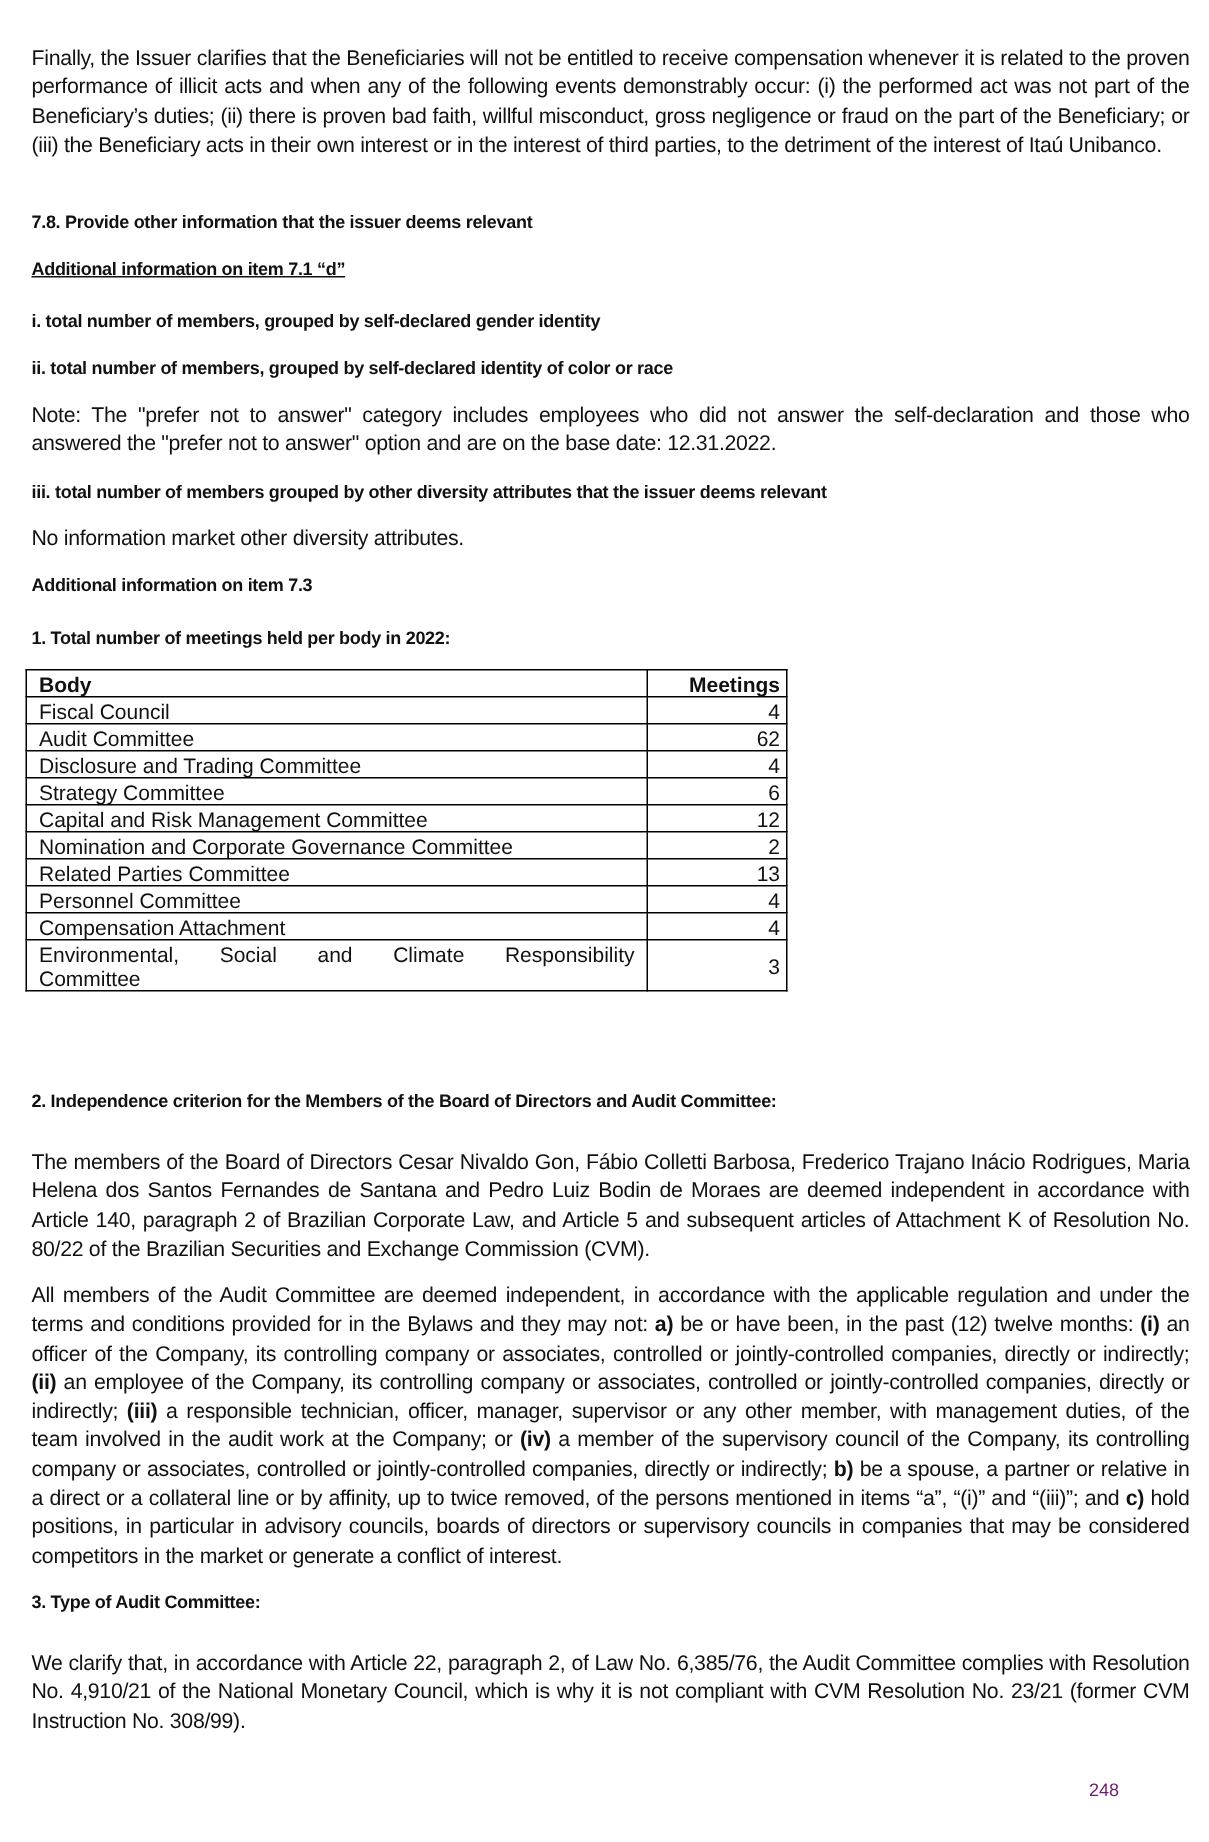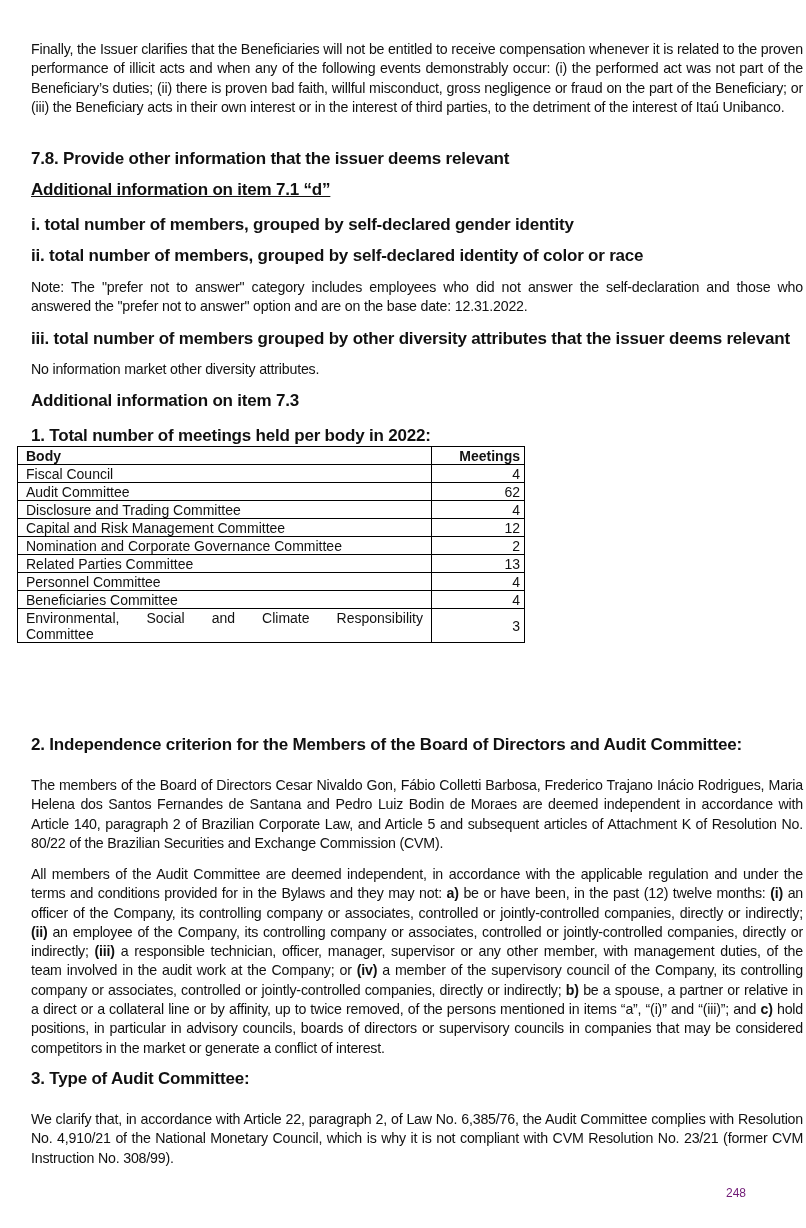--- a/index.html
+++ b/index.html
@@ -8,7 +8,7 @@
     font-family: "Liberation Sans", sans-serif; color: #111111;
   }
   .page { position: absolute; left: 17px; top: 26px; width: 772px; }
-  p, .h { margin: 14px; }
+  p, .h { margin: 4px; }
   .jt { font-size: 14.2px; line-height: 19.3px; text-align: justify; letter-spacing: -0.2px; }
   .h { font-size: 17px; font-weight: bold; line-height: 19px; letter-spacing: -0.2px; }
   .u { text-decoration: underline; }

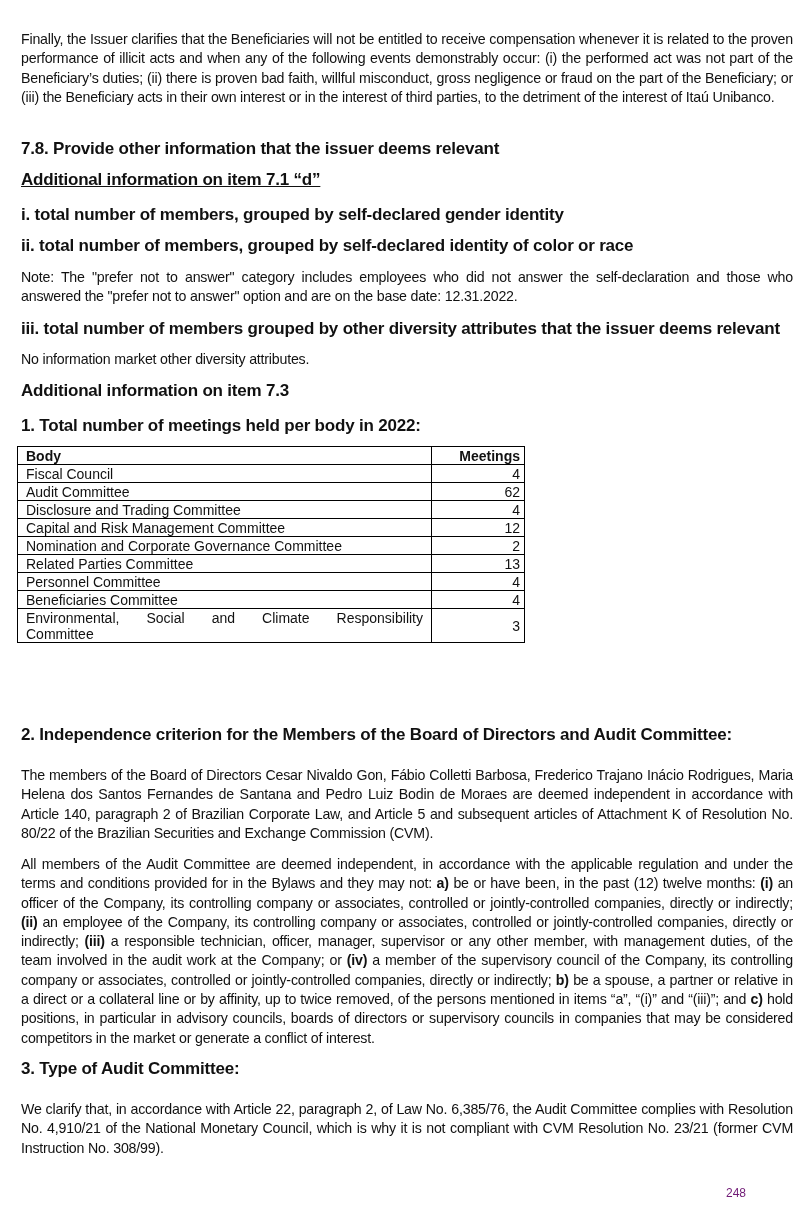--- a/index.html
+++ b/index.html
@@ -10,7 +10,7 @@
   .page { position: absolute; left: 17px; top: 26px; width: 772px; }
   p, .h { margin: 4px; }
   .jt { font-size: 14.2px; line-height: 19.3px; text-align: justify; letter-spacing: -0.2px; }
-  .h { font-size: 17px; font-weight: bold; line-height: 19px; letter-spacing: -0.2px; }
+  .h { font-size: 12px; font-weight: bold; line-height: 19px; letter-spacing: -0.2px; }
   .u { text-decoration: underline; }
   .abs { position: absolute; left: 0; width: 772px; }
   table.meetings {

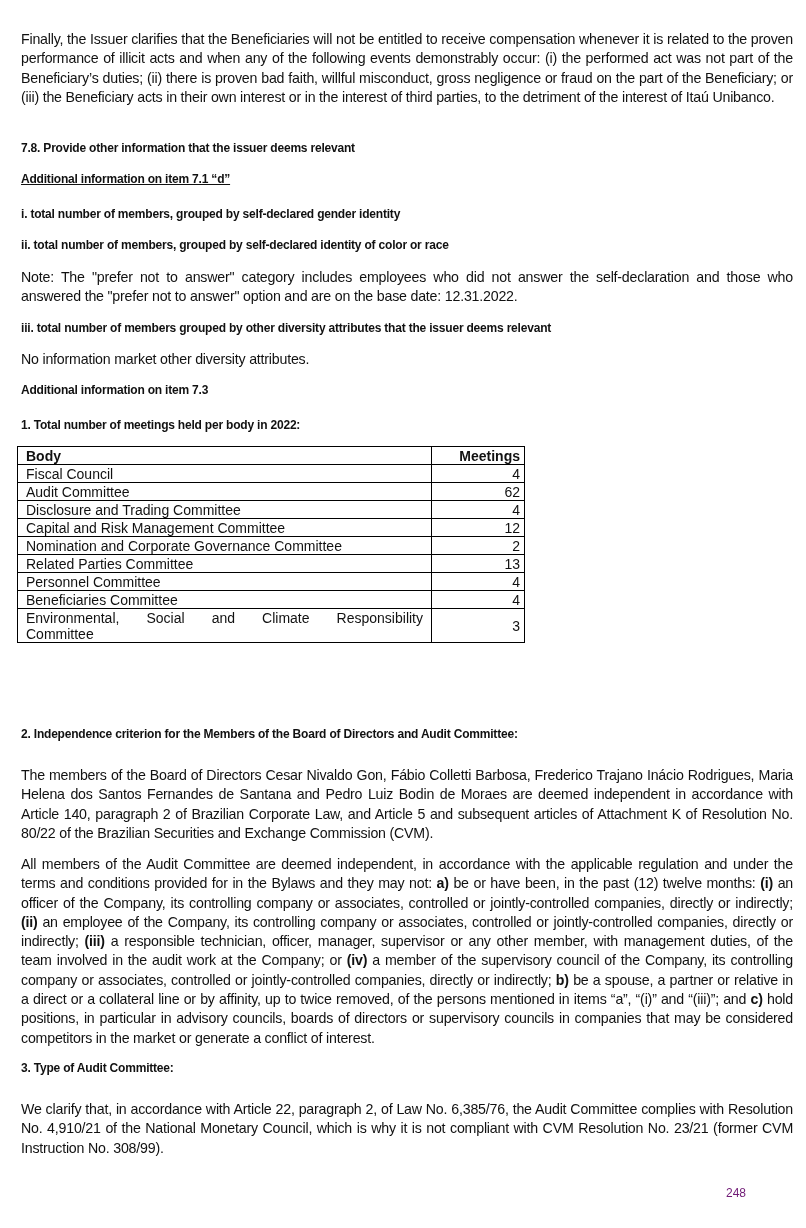--- a/index.html
+++ b/index.html
@@ -72,6 +72,10 @@
         <td class="num">4</td>
       </tr>
       <tr>
+        <td>Strategy Committee</td>
+        <td class="num">6</td>
+      </tr>
+      <tr>
         <td>Capital and Risk Management Committee</td>
         <td class="num">12</td>
       </tr>

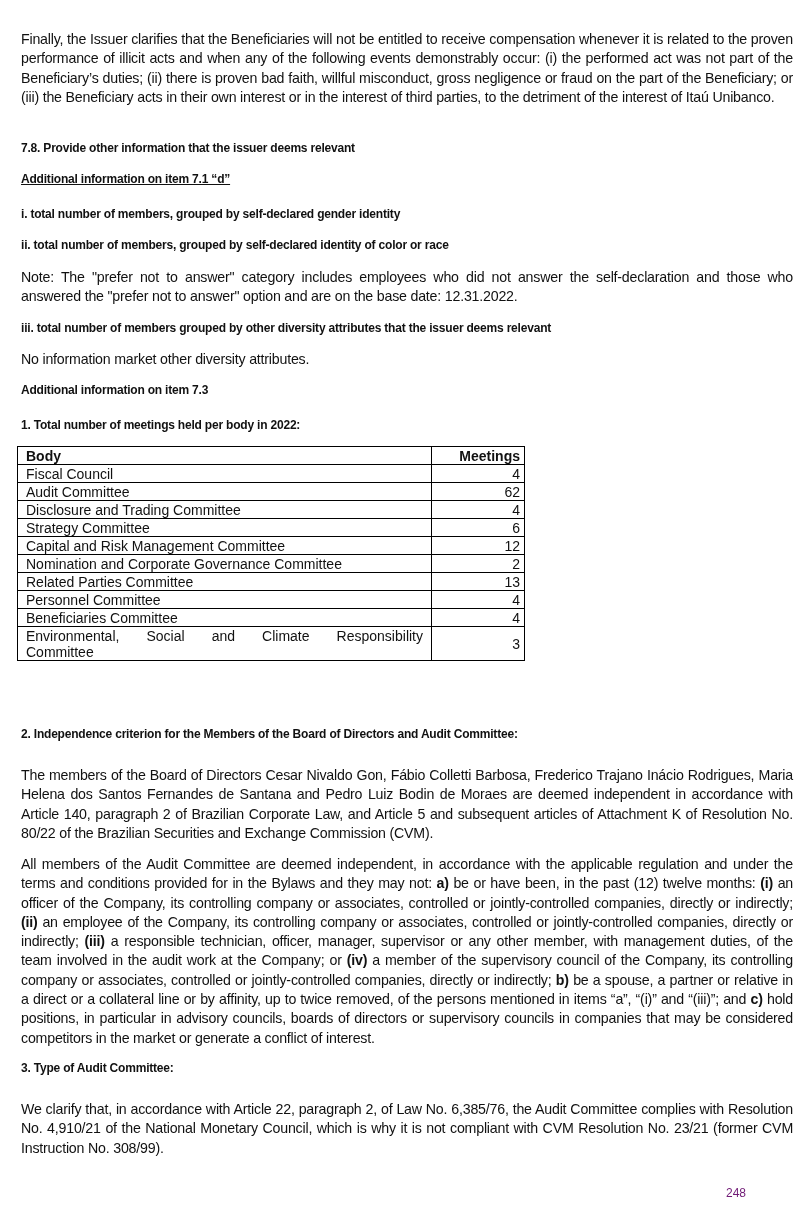--- a/index.html
+++ b/index.html
@@ -92,7 +92,7 @@
         <td class="num">4</td>
       </tr>
       <tr>
-        <td>Beneficiaries Committee</td>
+        <td>Compensation Attachment</td>
         <td class="num">4</td>
       </tr>
       <tr>

